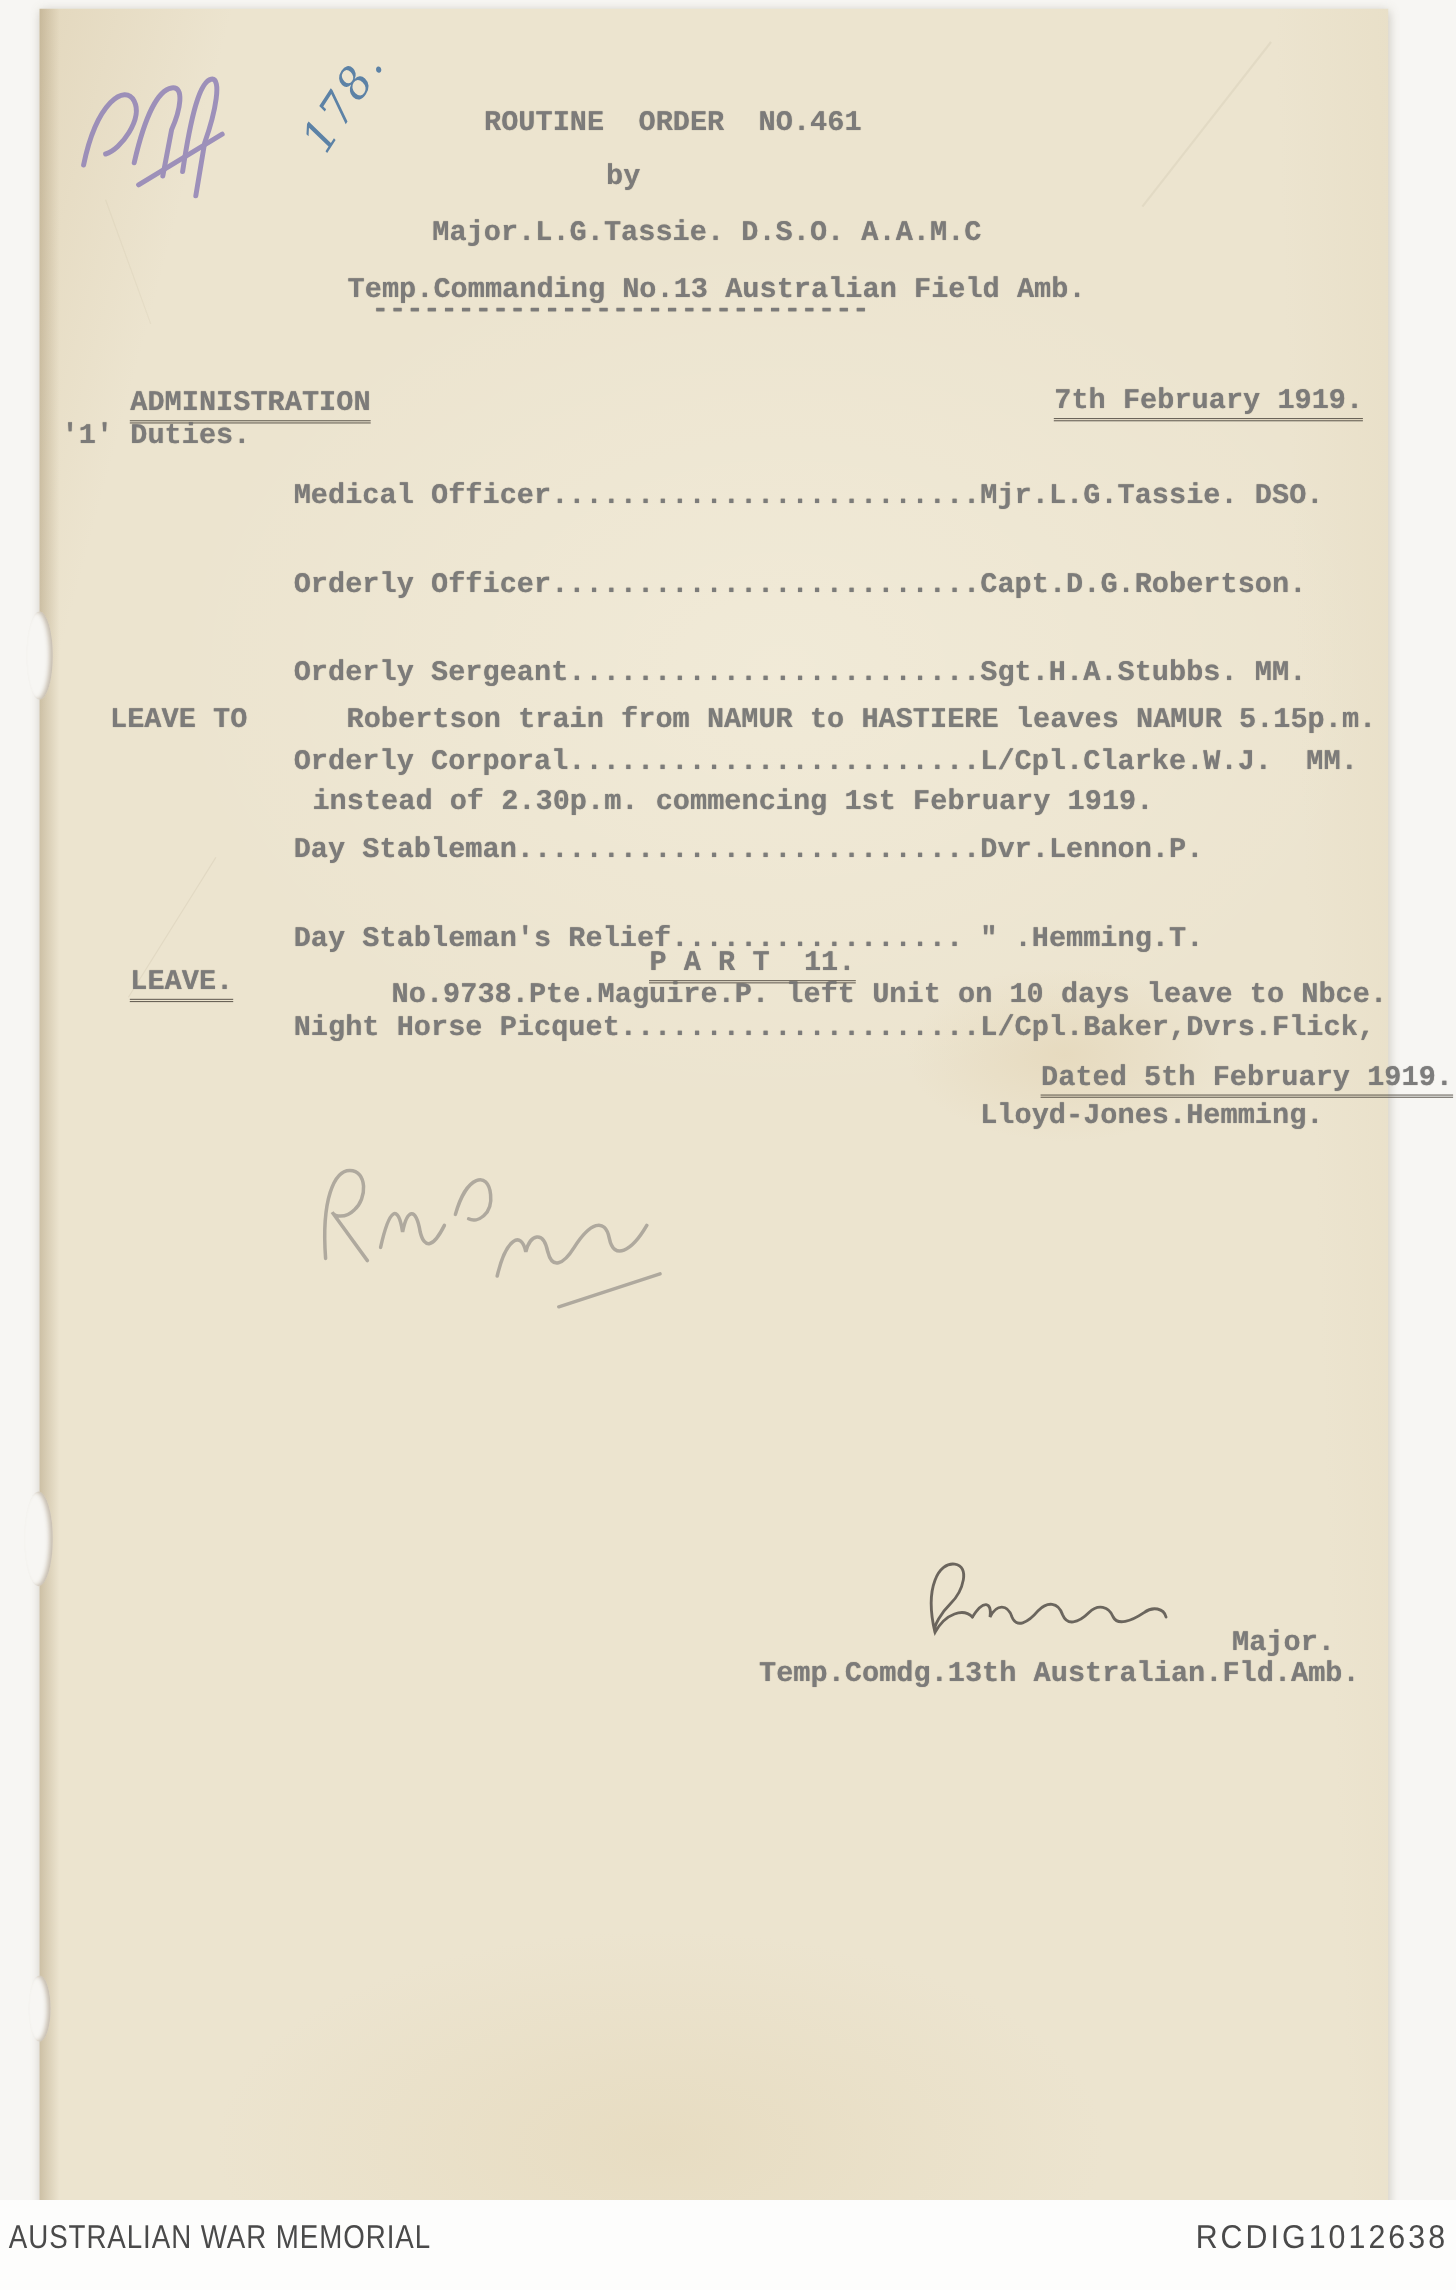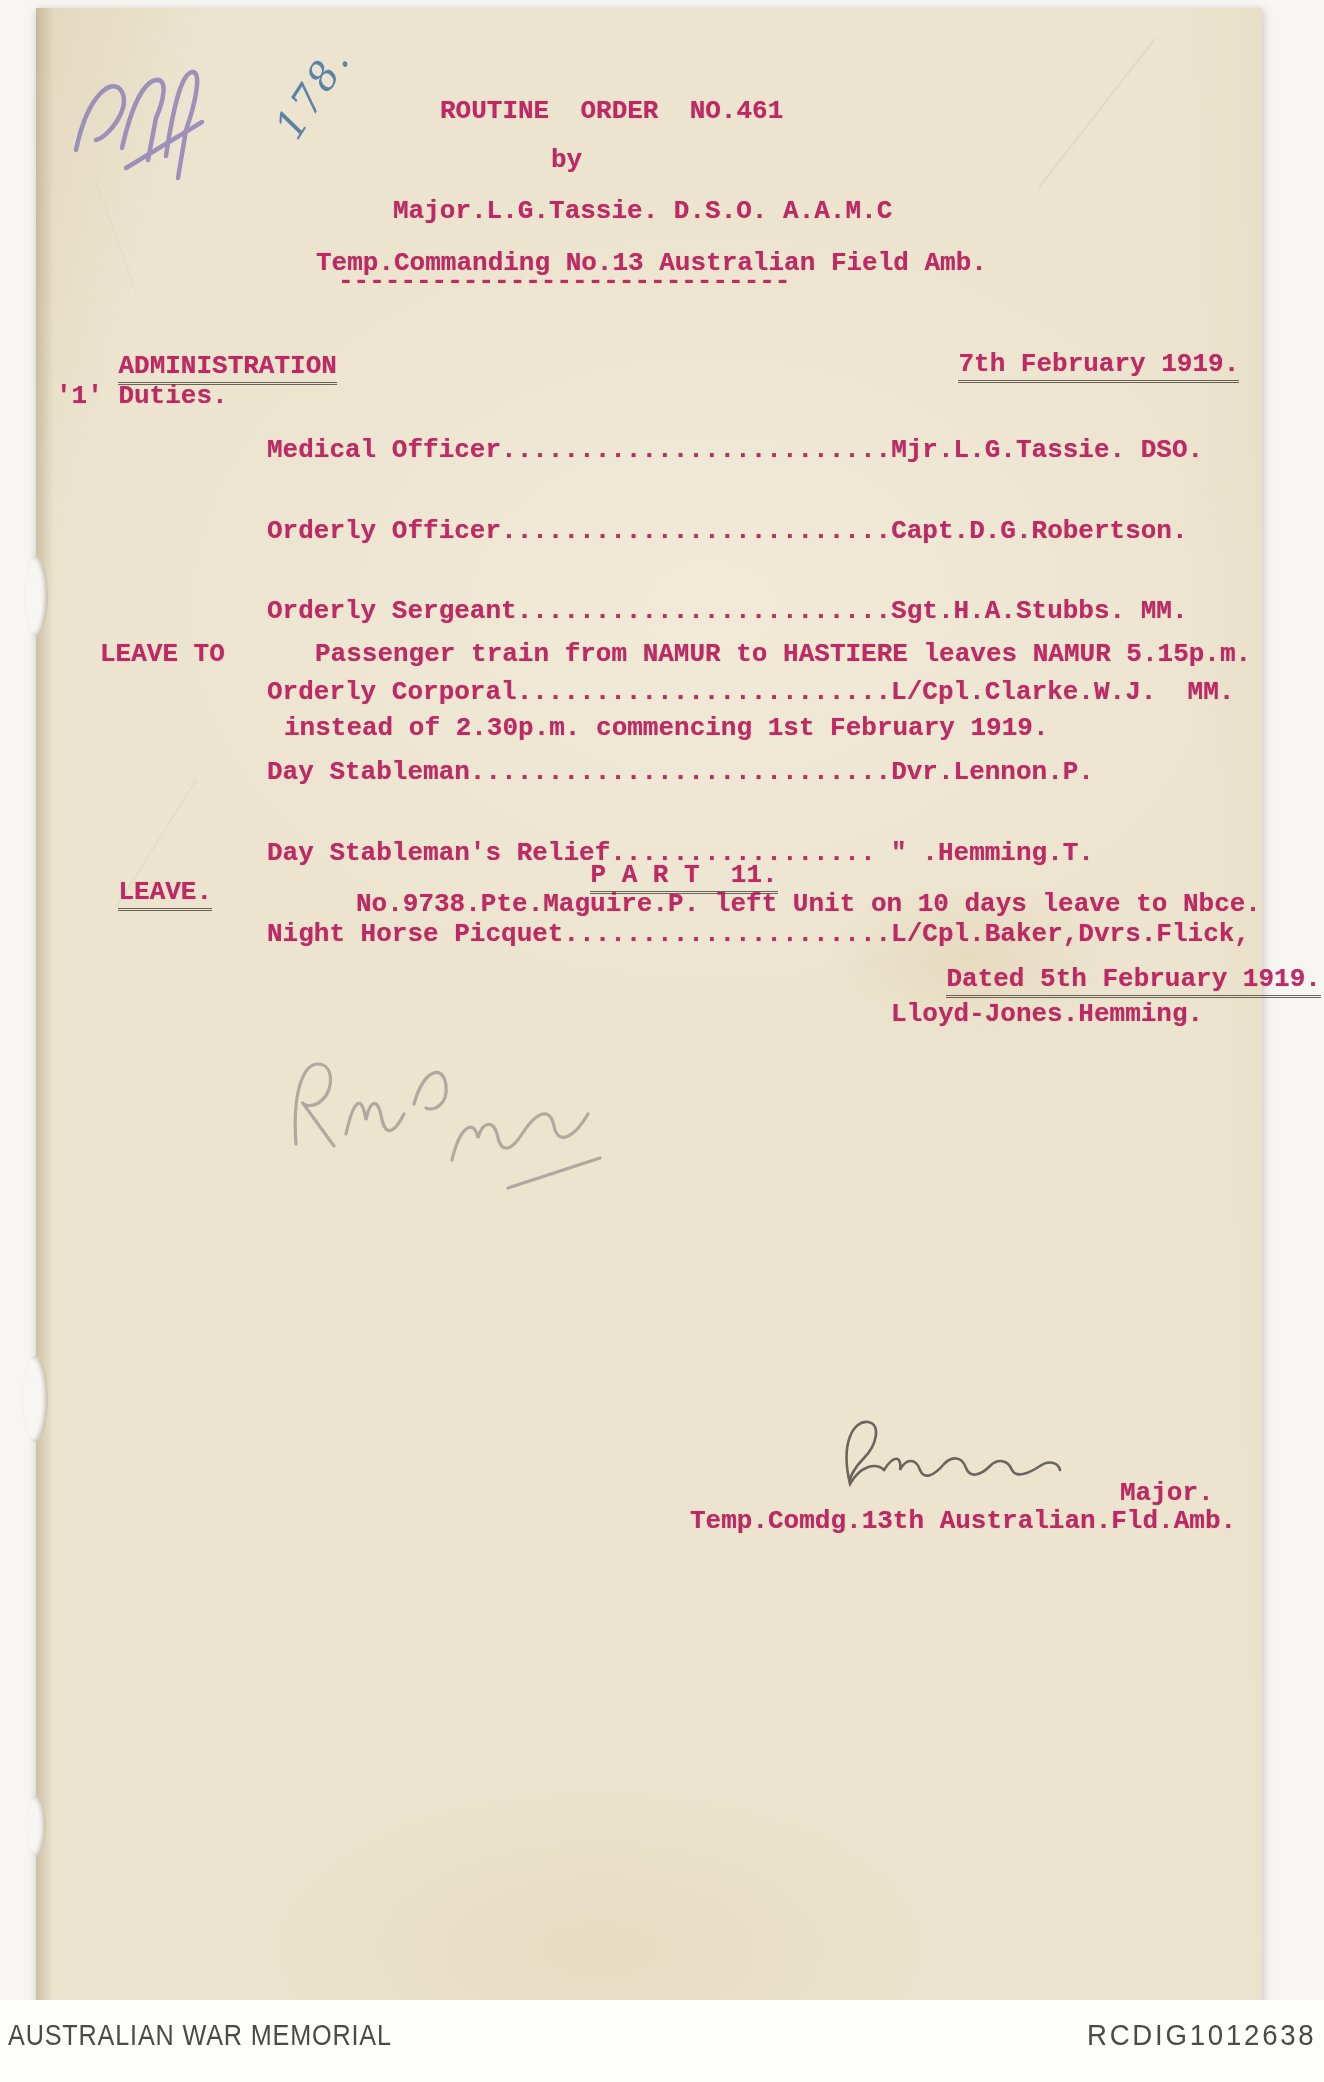--- a/index.html
+++ b/index.html
@@ -19,7 +19,7 @@
   .notch{position:absolute;background:#f7f6f3;border-radius:50%;
          box-shadow:inset -3px 0 4px rgba(140,120,90,.45);}
   .crease{position:absolute;background:rgba(150,135,105,.22);}
-  .t{position:absolute;font:700 26px/27px "Liberation Mono",monospace;color:#be185d;
+  .t{position:absolute;font:700 26px/27px "Liberation Mono",monospace;color:#737373;
      white-space:pre;text-shadow:0 0 1px rgba(69,63,55,.55);opacity:.92;}
   .u{border-bottom:3px double rgba(69,63,55,.85);padding-bottom:1px;}
   .duty-row{font:700 26px/26.6px "Liberation Mono",monospace;white-space:pre;}

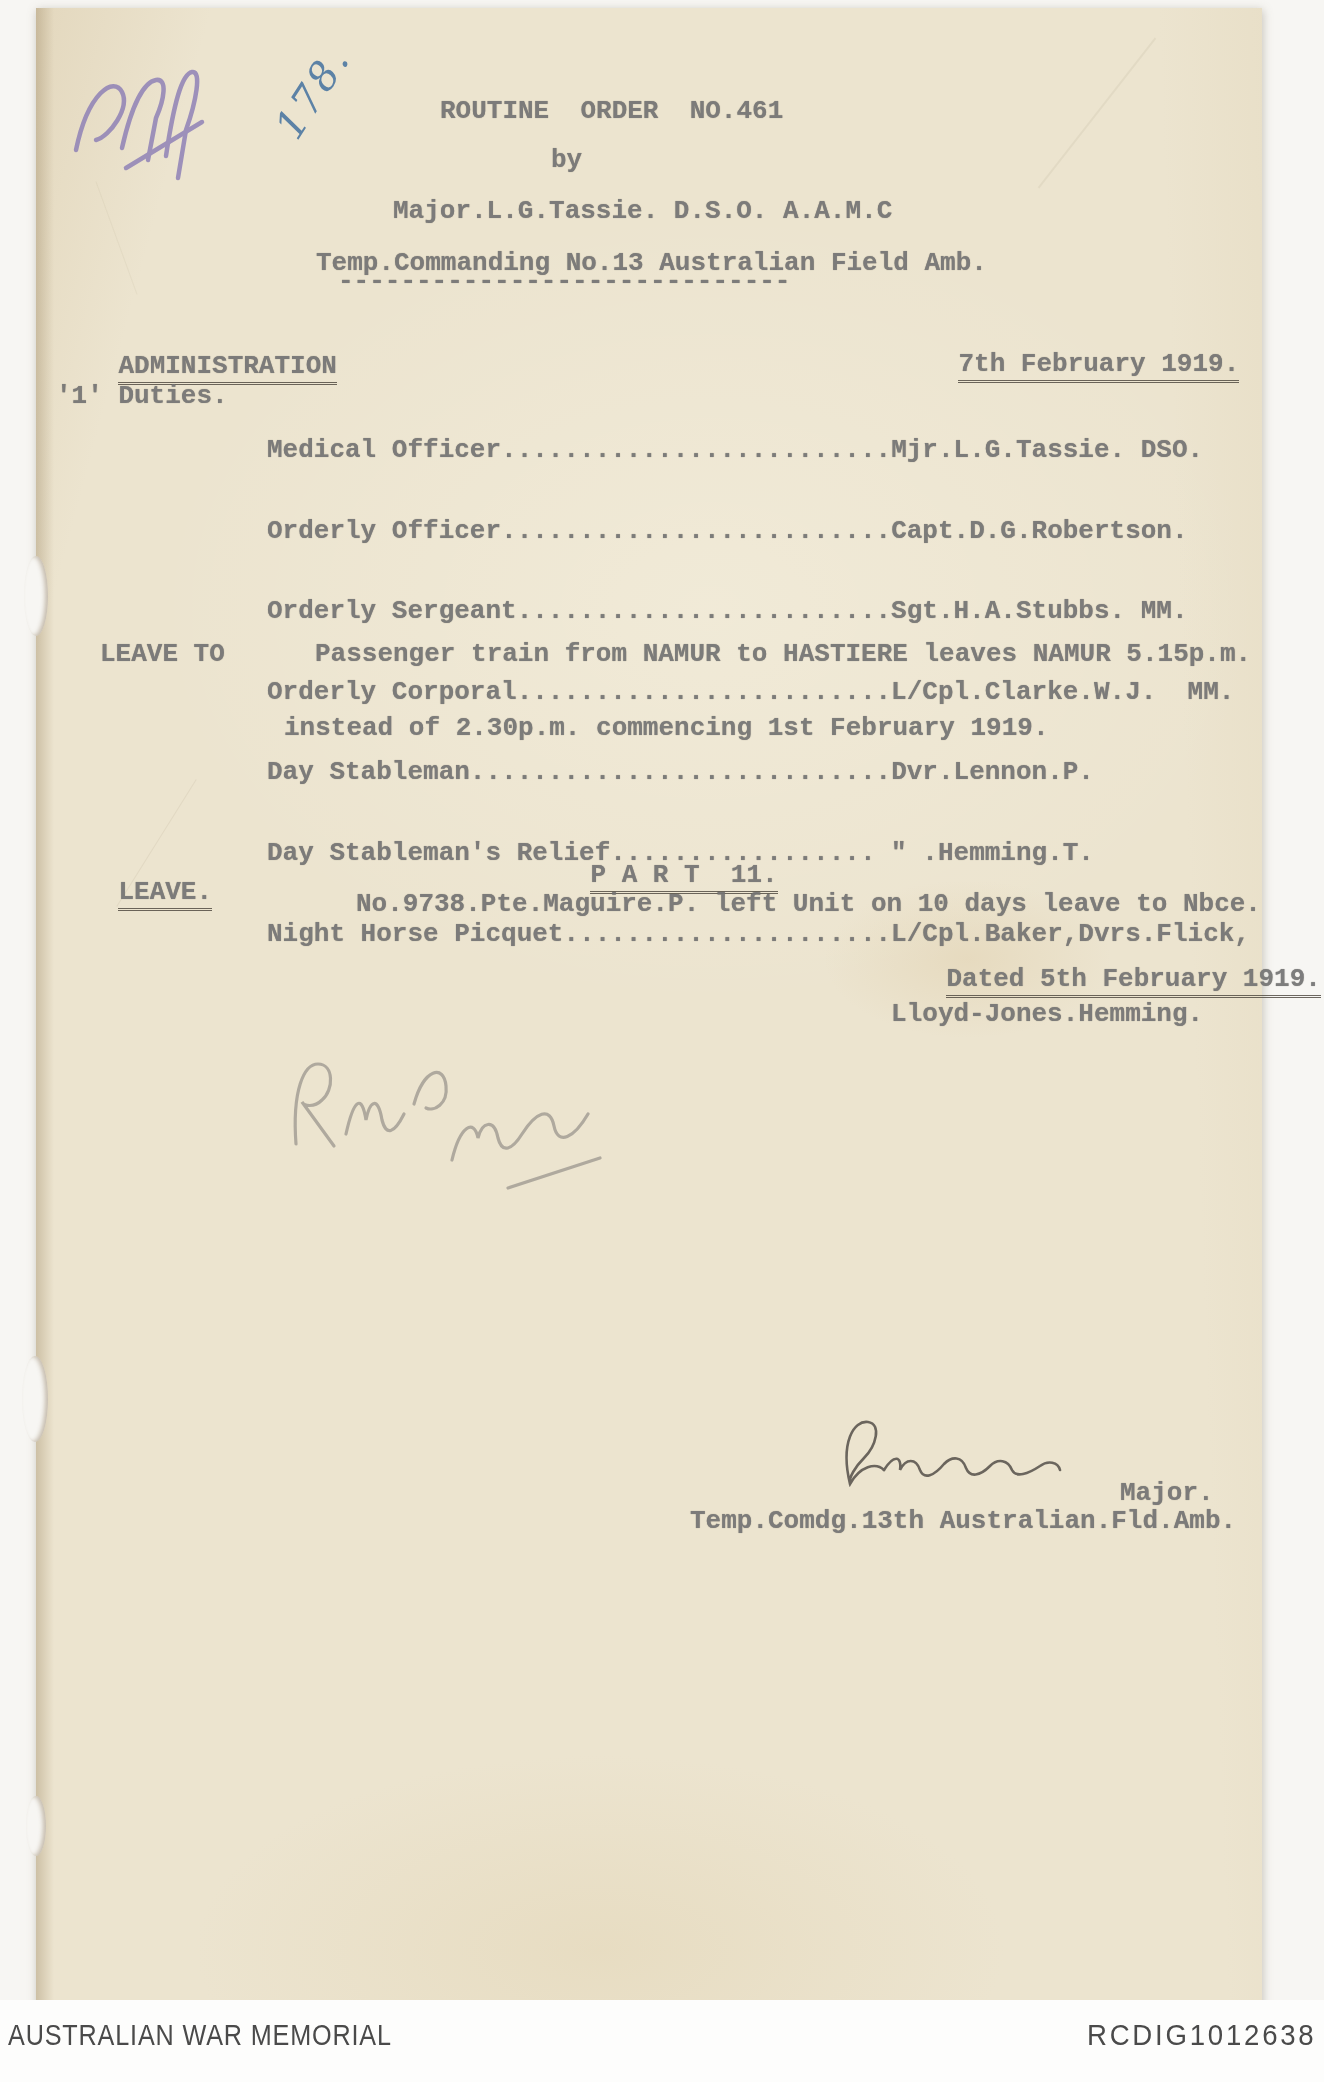--- a/index.html
+++ b/index.html
@@ -85,7 +85,7 @@
   </div>
 
   <div class="t" style="left:100px;top:641px;">LEAVE TO</div>
-  <div class="t" style="left:315px;top:641px;">Passenger train from NAMUR to HASTIERE leaves NAMUR 5.15p.m.</div>
+  <div class="t" style="left:315px;top:641px;">Robertson train from NAMUR to HASTIERE leaves NAMUR 5.15p.m.</div>
   <div class="t" style="left:284px;top:668px;margin-top:47px;">instead of 2.30p.m. commencing 1st February 1919.</div>
 
   <div class="t" style="left:528px;top:835px;">

